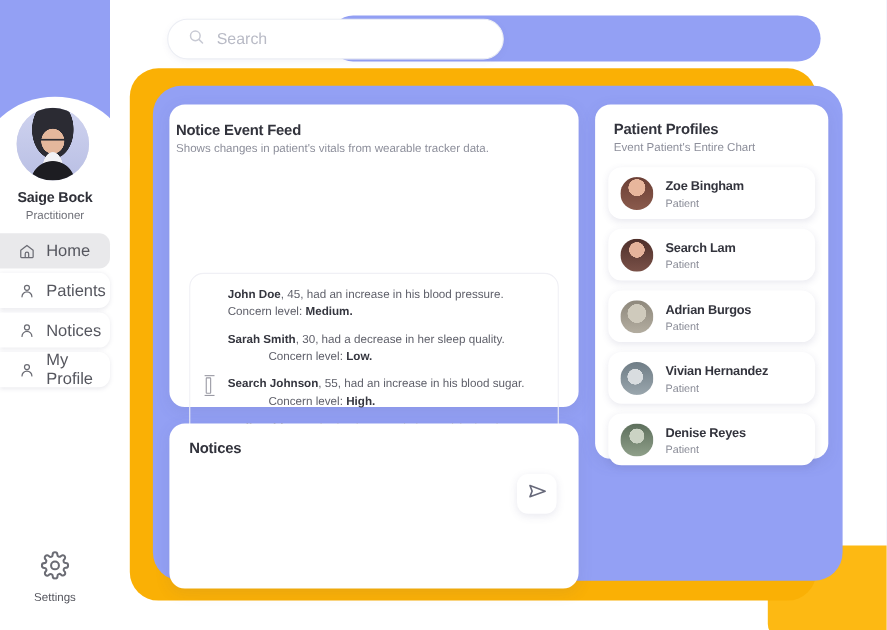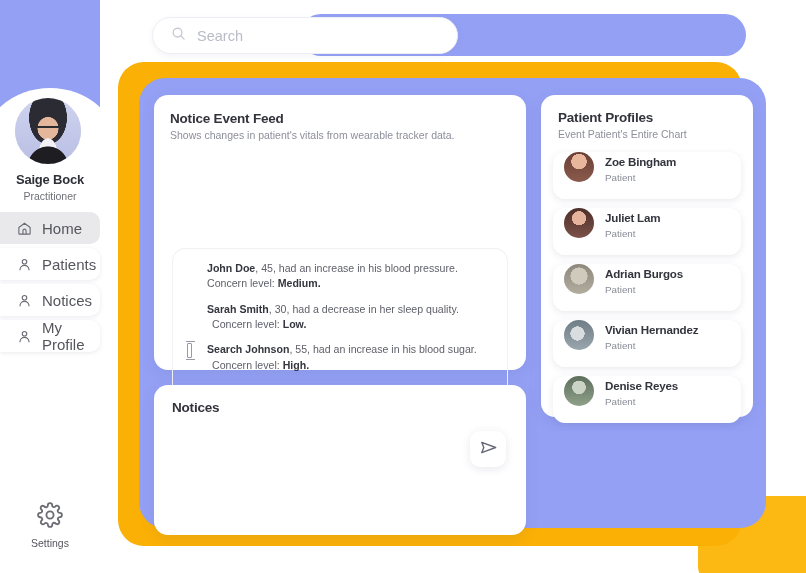--- a/index.html
+++ b/index.html
@@ -119,7 +119,7 @@
   .card-sub { font-size: 10.5px; color: #8d8f9b; margin-top: 3px; }
 
   
-  .feed-head { padding: 16px 0 0 16px; }
+  .feed-head { padding: 16px 0 0 6px; }
   .feed-inner {
     position: absolute; left: 18px; top: 153px; width: 336px; height: 202px;
     border: 1px solid #f0f0f5; border-radius: 13px; padding: 12px 14px 0 34px;

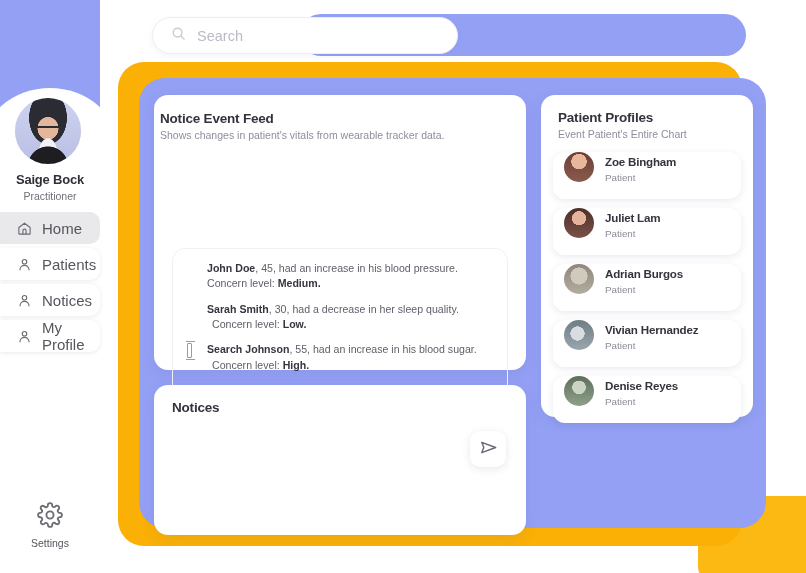--- a/index.html
+++ b/index.html
@@ -155,7 +155,7 @@
     position: absolute; left: 12px; width: 188px; height: 47px;
     background: #ffffff; border-radius: 12px;
     box-shadow: 0 2px 7px rgba(80,80,130,0.12);
-    display: flex; padding-left: 11px; gap: 11px;
+    display: flex; align-items: center; padding-left: 11px; gap: 11px;
     cursor: pointer;
   }
   .p-av { width: 30px; height: 30px; border-radius: 50%; flex: 0 0 30px; }

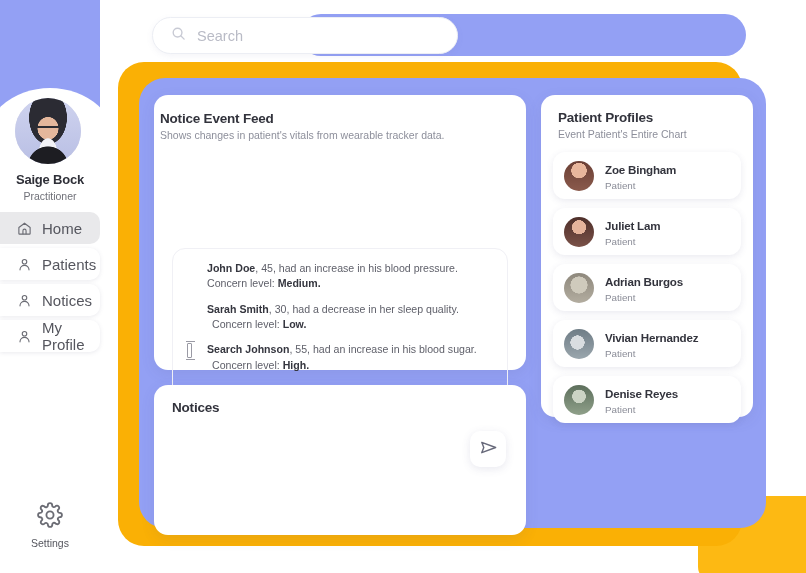--- a/index.html
+++ b/index.html
@@ -316,7 +316,7 @@
     </div>
     <div class="p-row" style="top:113px">
       <span class="p-av" style="background:radial-gradient(circle at 50% 34%,#e5b39b 0 28%,transparent 29%),linear-gradient(#4e2f2a,#7a5148)"></span>
-      <span><span class="p-name">Juliet Lam</span><div class="p-role">Patient</div></span>
+      <span><span class="p-name">Search Lam</span><div class="p-role">Patient</div></span>
     </div>
     <div class="p-row" style="top:169px">
       <span class="p-av" style="background:radial-gradient(circle at 50% 40%,#cfcabc 0 36%,transparent 37%),linear-gradient(#8e887c,#b3ada0)"></span>

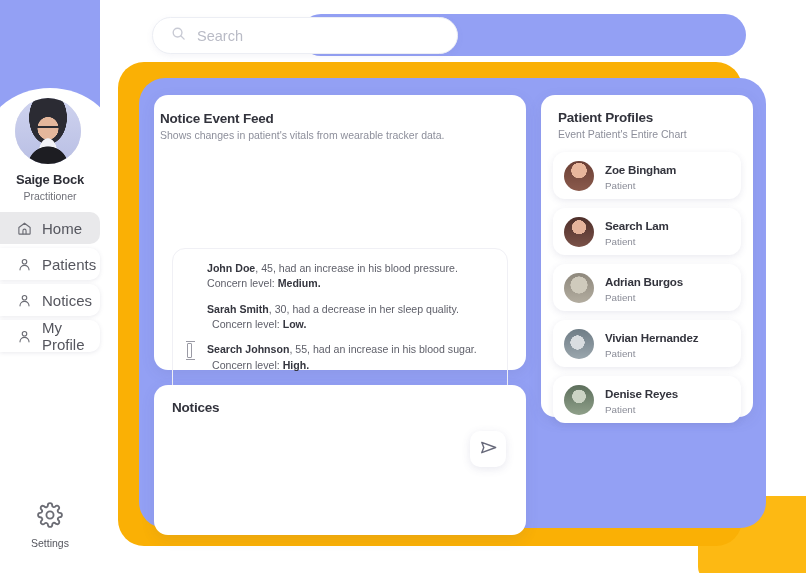--- a/index.html
+++ b/index.html
@@ -127,7 +127,7 @@
   .feed-entry { margin-bottom: 10px; position: relative; }
   .feed-line { font-size: 10.6px; color: #5e5f69; line-height: 1.45; }
   .feed-line b { color: #35363f; font-weight: 700; }
-  .feed-entry.indent .feed-line.second { padding-left: 5px; }
+  .feed-entry.indent .feed-line.second { padding-left: 5px; margin-left: 32px; }
   .caret {
     position: absolute; left: -20px; top: 1px; width: 5px; height: 15px;
     border: 1px solid #9a9aa4; border-radius: 1px;

